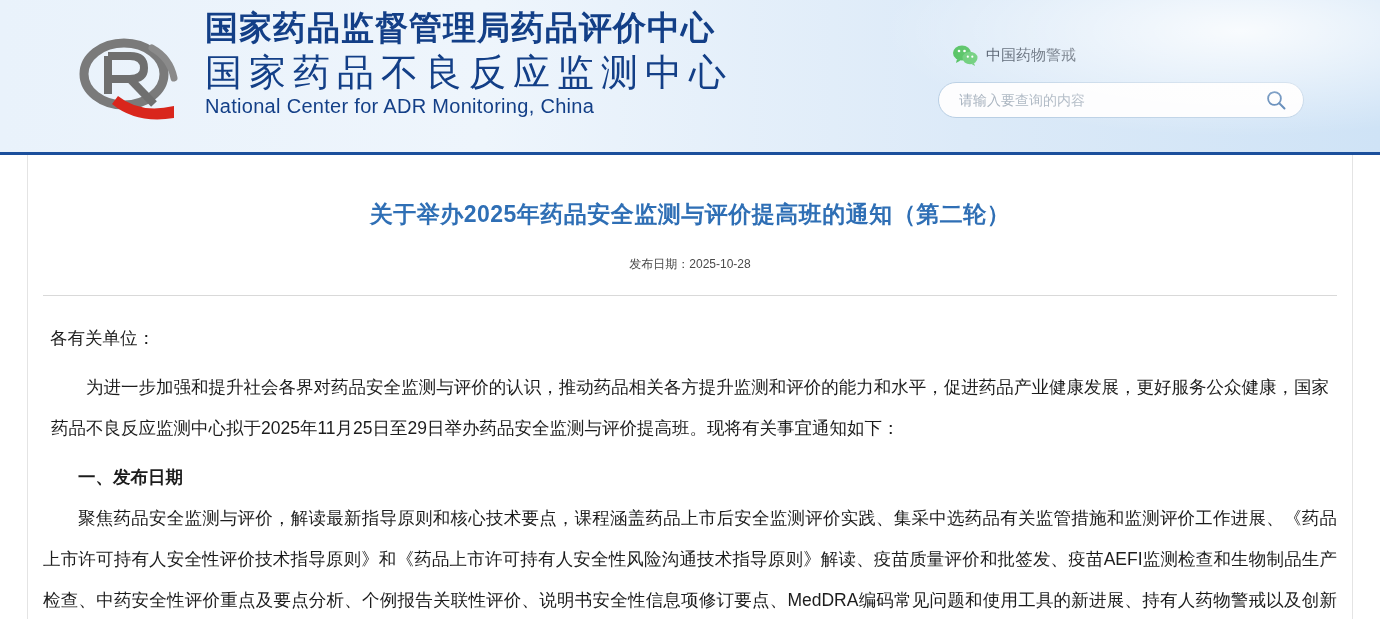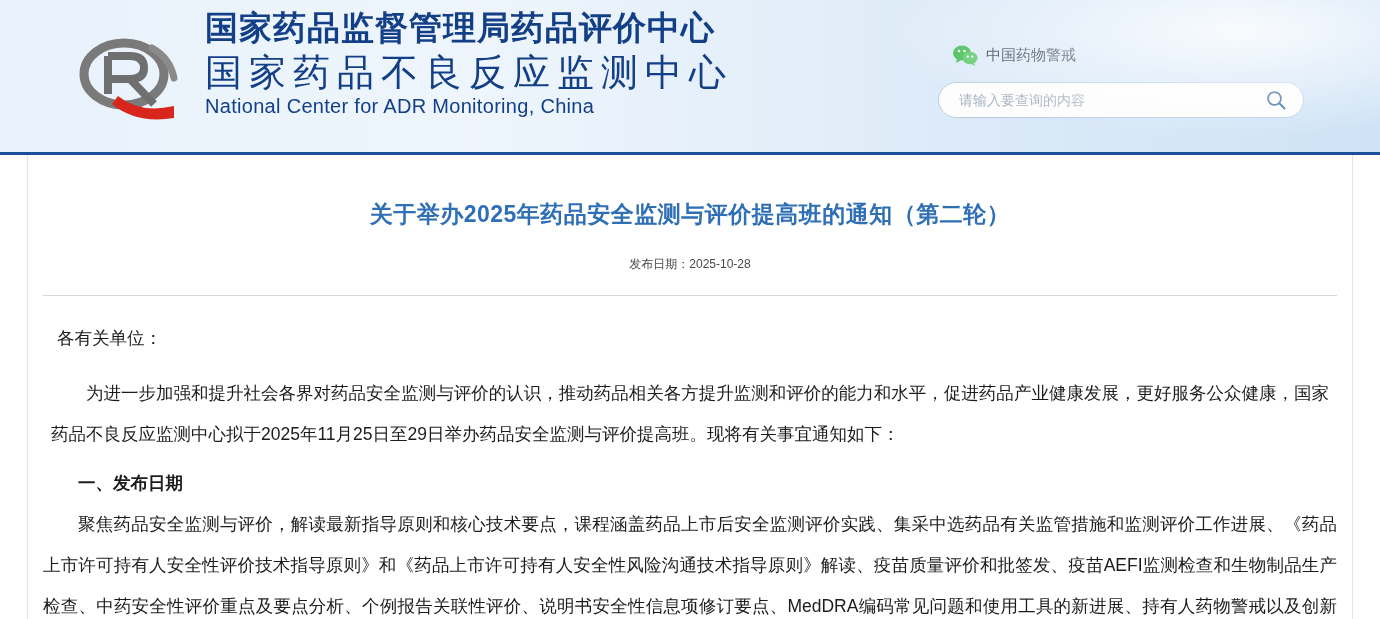--- a/index.html
+++ b/index.html
@@ -234,7 +234,7 @@
   <div class="divider"></div>
 
   <div class="body-text">
-    <p style="margin:14px;">各有关单位：</p>
+    <p style="margin:7px;">各有关单位：</p>
     <p class="p-indent" style="margin:8px;">为进一步加强和提升社会各界对药品安全监测与评价的认识，推动药品相关各方提升监测和评价的能力和水平，促进药品产业健康发展，更好服务公众健康，国家药品不良反应监测中心拟于2025年11月25日至29日举办药品安全监测与评价提高班。现将有关事宜通知如下：</p>
     <p class="p-head" style="margin:0;">一、发布日期</p>
     <p class="p-indent" style="margin:0;">聚焦药品安全监测与评价，解读最新指导原则和核心技术要点，课程涵盖药品上市后安全监测评价实践、集采中选药品有关监管措施和监测评价工作进展、《药品上市许可持有人安全性评价技术指导原则》和《药品上市许可持有人安全性风险沟通技术指导原则》解读、疫苗质量评价和批签发、疫苗AEFI监测检查和生物制品生产检查、中药安全性评价重点及要点分析、个例报告关联性评价、说明书安全性信息项修订要点、MedDRA编码常见问题和使用工具的新进展、持有人药物警戒以及创新药监测工作实践经验分享等相关主题。培训日程详见附件1。</p>

